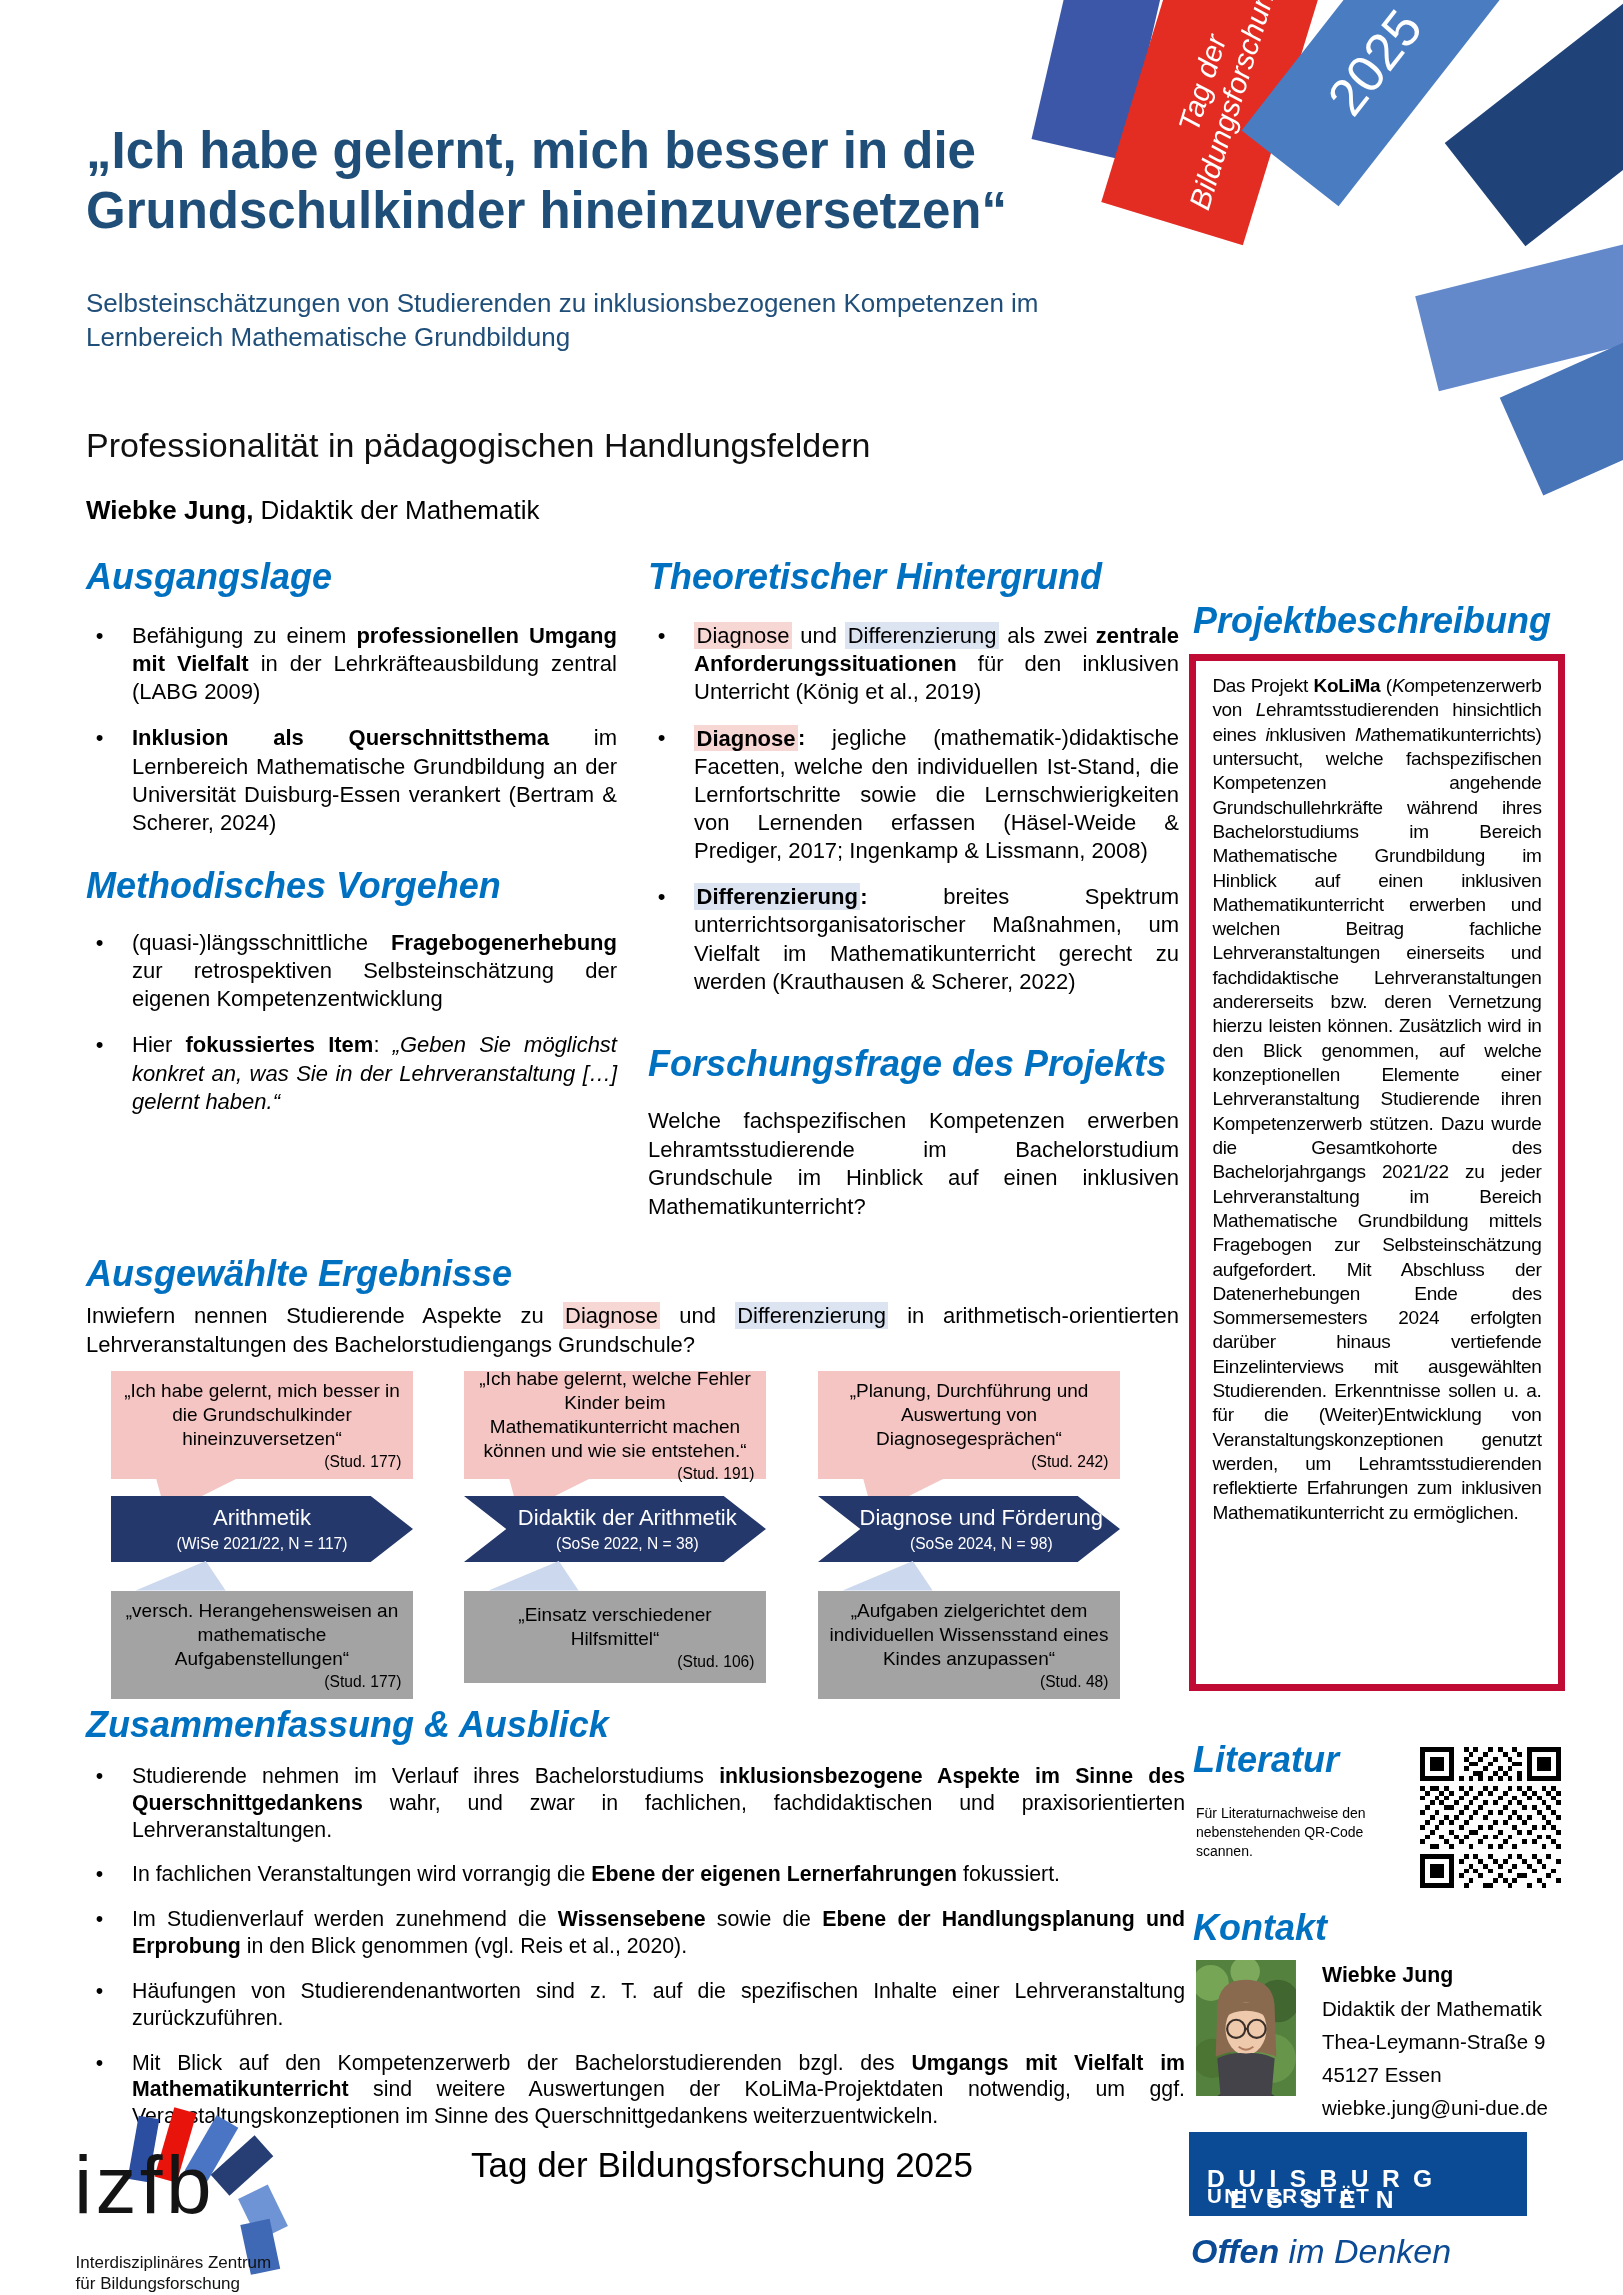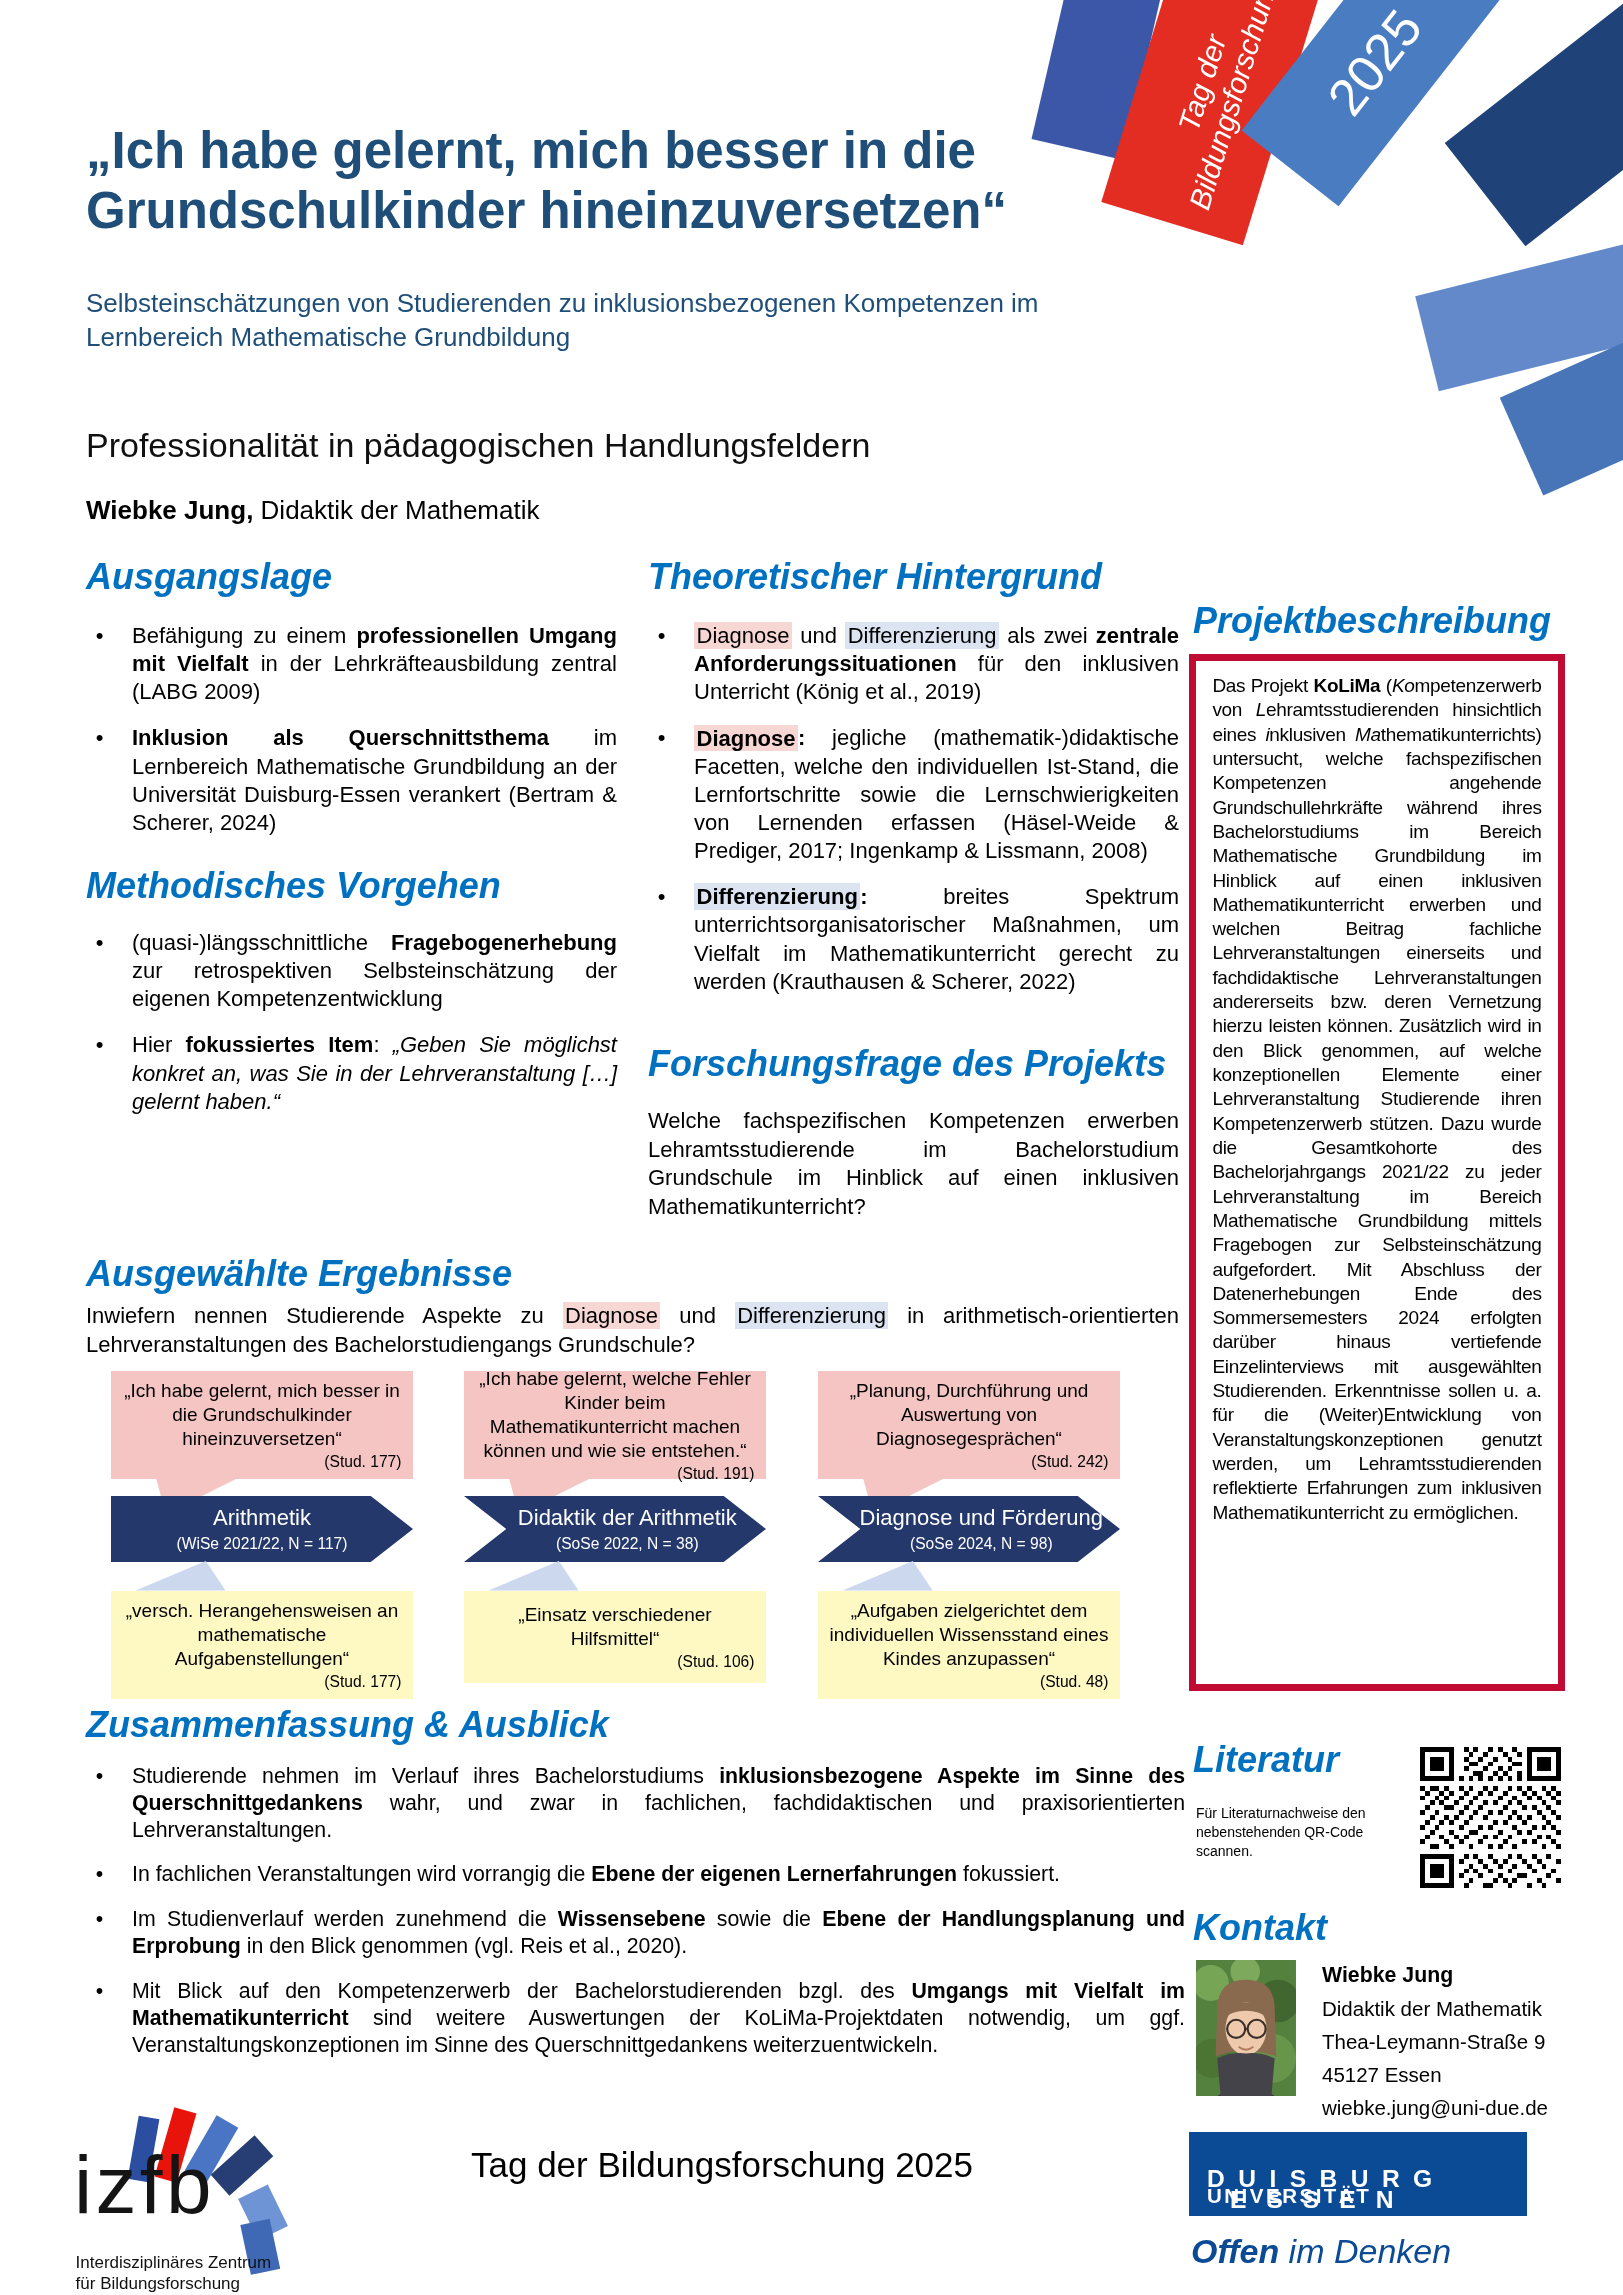--- a/index.html
+++ b/index.html
@@ -59,7 +59,7 @@
   .arrow .a2{font-size:15.6px;margin-top:3.3px;}
   .tail-up{position:absolute;left:24.6px;top:190px;width:90px;height:29.5px;background:#CBD8EE;
       clip-path:polygon(78% 0,0 100%,100% 100%);}
-  .bluebox{position:absolute;left:0;top:220px;width:302px;min-height:92px;background:#fef9c3;
+  .bluebox{position:absolute;left:0;top:220px;width:302px;min-height:92px;background:#a3a3a3;
       display:flex;flex-direction:column;justify-content:center;padding:8.2px 11.5px;box-sizing:border-box;}
   .bluebox .quote{font-size:19px;line-height:1.26;text-align:center;}
 

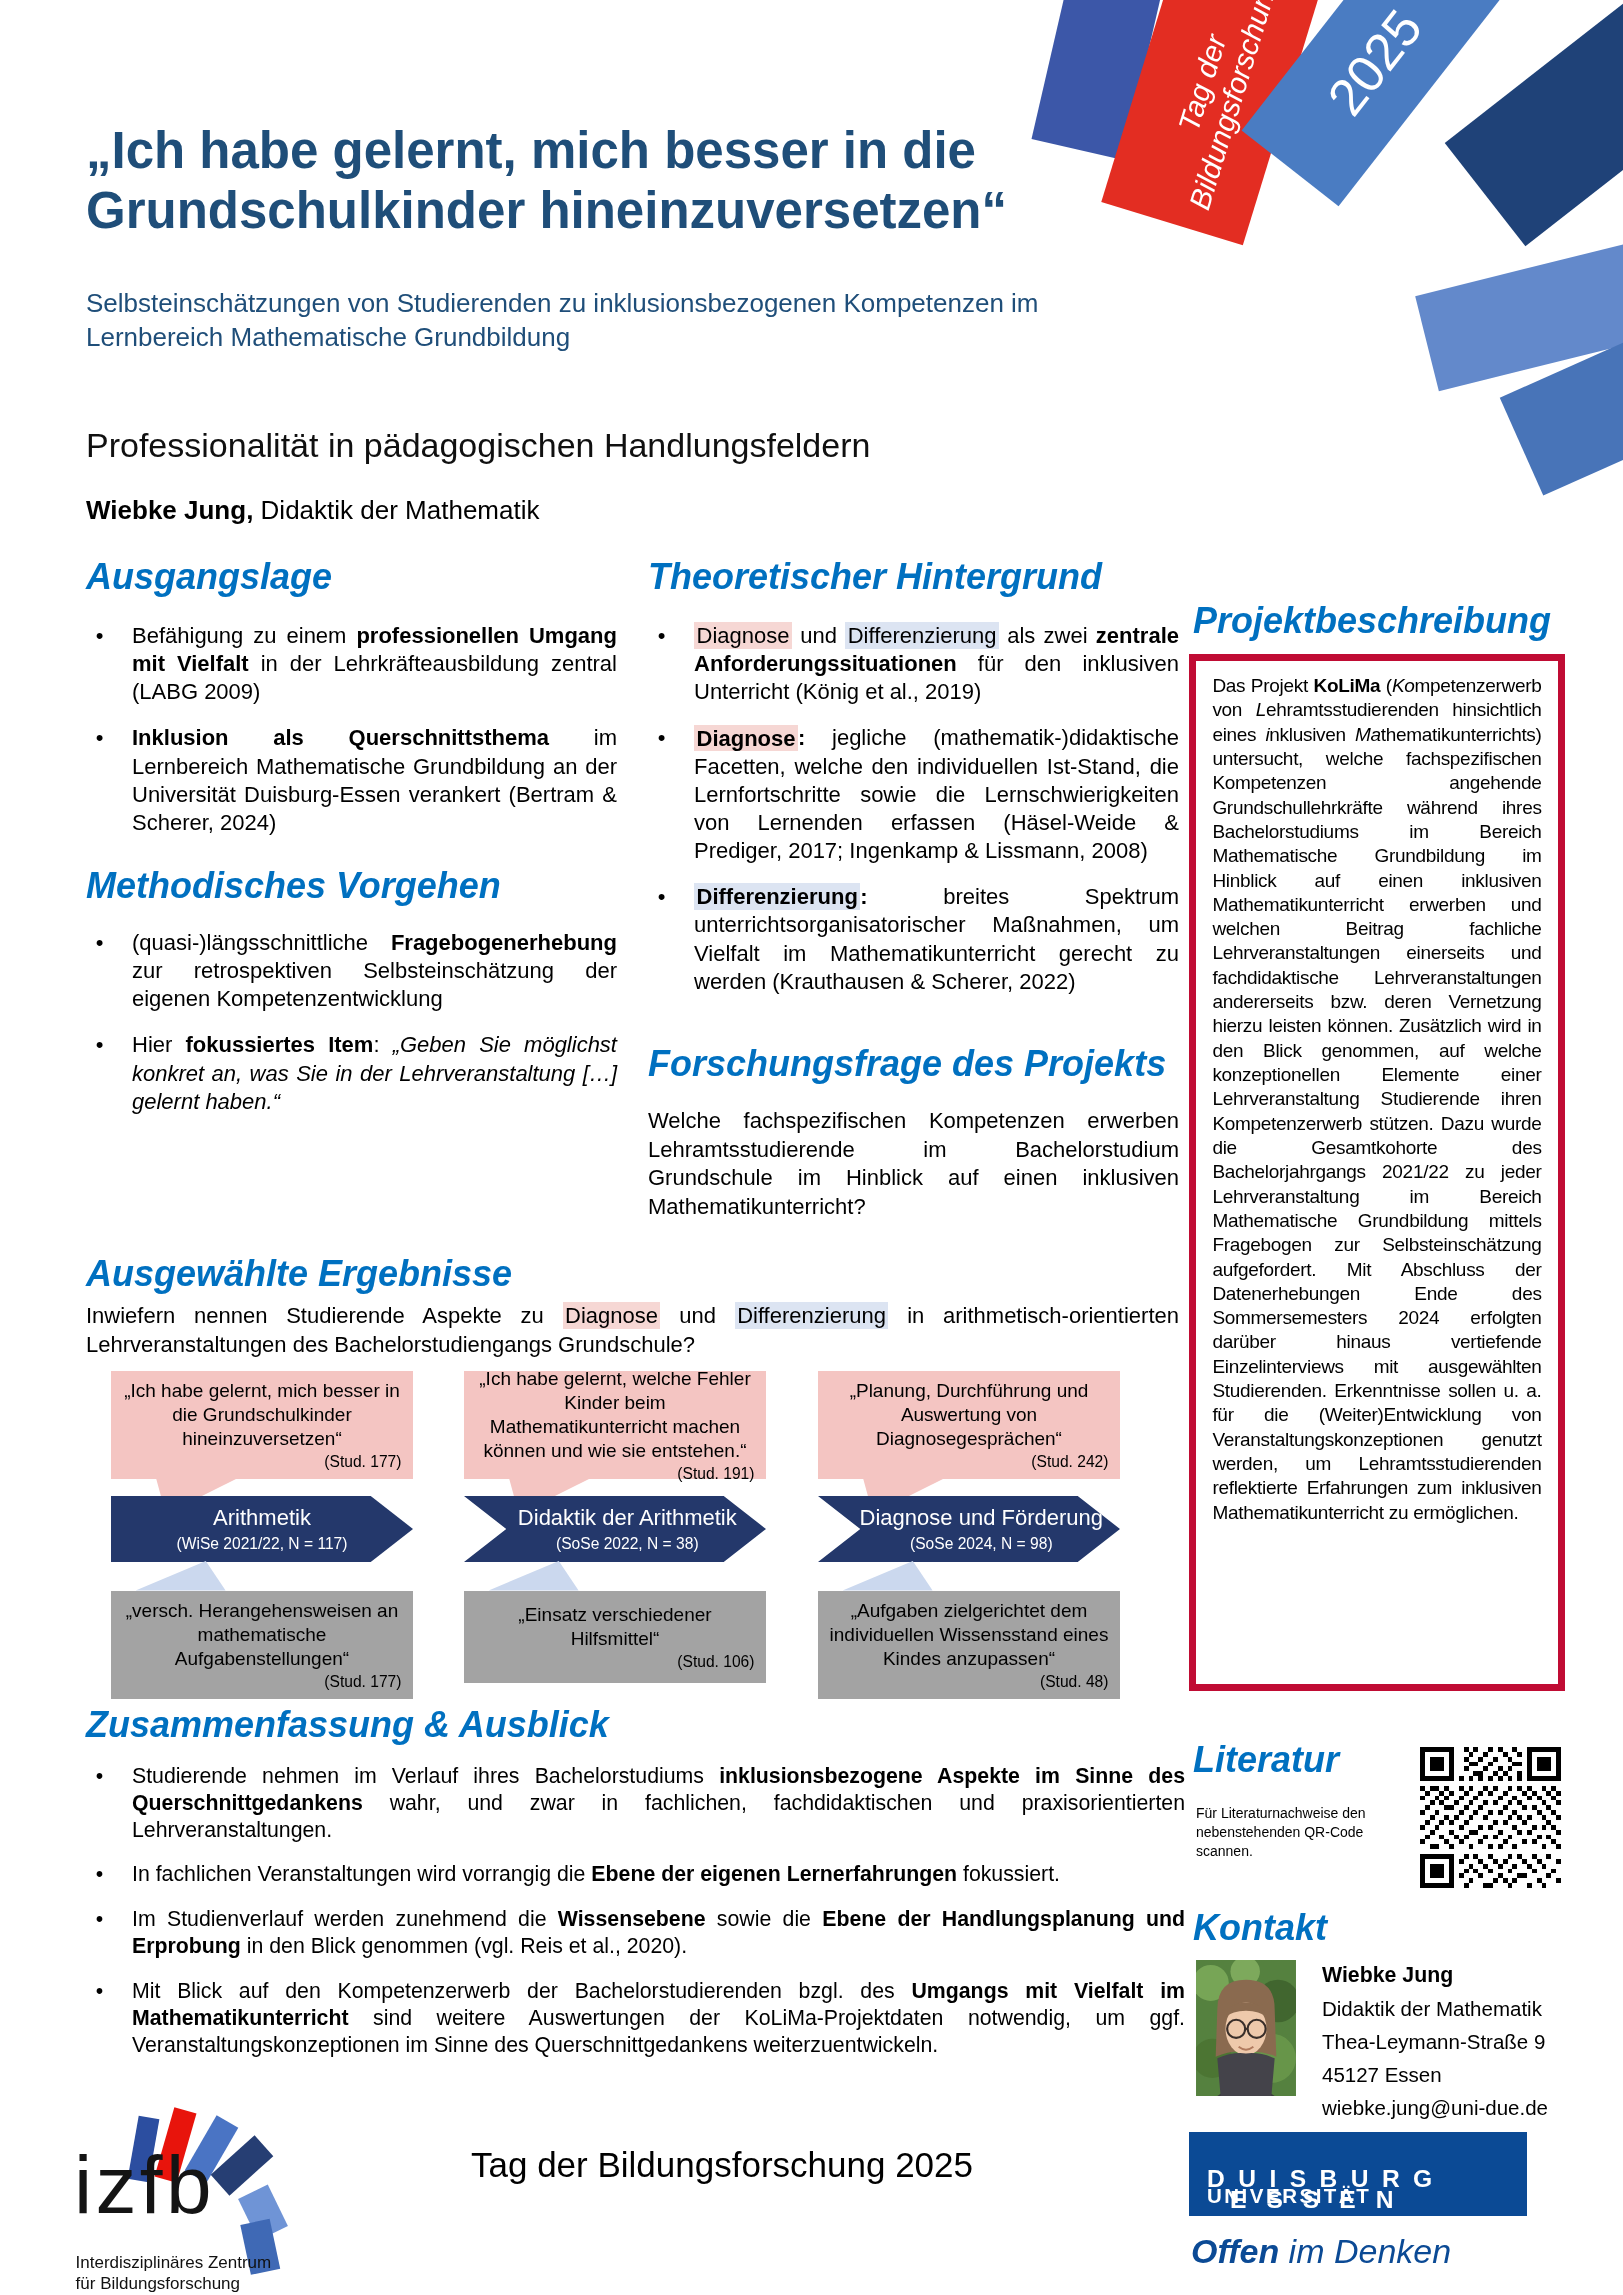--- a/index.html
+++ b/index.html
@@ -190,6 +190,7 @@
     <li><span>Studierende nehmen im Verlauf ihres Bachelorstudiums </span><span class="b">inklusionsbezogene Aspekte im Sinne des Querschnittgedankens</span><span> wahr, und zwar in fachlichen, fachdidaktischen und praxisorientierten Lehrveranstaltungen.</span></li>
     <li><span>In fachlichen Veranstaltungen wird vorrangig die </span><span class="b">Ebene der eigenen Lernerfahrungen</span><span> fokussiert.</span></li>
     <li><span>Im Studienverlauf werden zunehmend die </span><span class="b">Wissensebene</span><span> sowie die </span><span class="b">Ebene der Handlungsplanung und Erprobung</span><span> in den Blick genommen (vgl. Reis et al., 2020).</span></li>
+    <li><span>Häufungen von Studierendenantworten sind z. T. auf die spezifischen Inhalte einer Lehrveranstaltung zurückzuführen.</span></li>
     <li><span>Mit Blick auf den Kompetenzerwerb der Bachelorstudierenden bzgl. des </span><span class="b">Umgangs mit Vielfalt im Mathematikunterricht</span><span> sind weitere Auswertungen der KoLiMa-Projektdaten notwendig, um ggf. Veranstaltungskonzeptionen im Sinne des Querschnittgedankens weiterzuentwickeln.</span></li>
   </ul>
 

